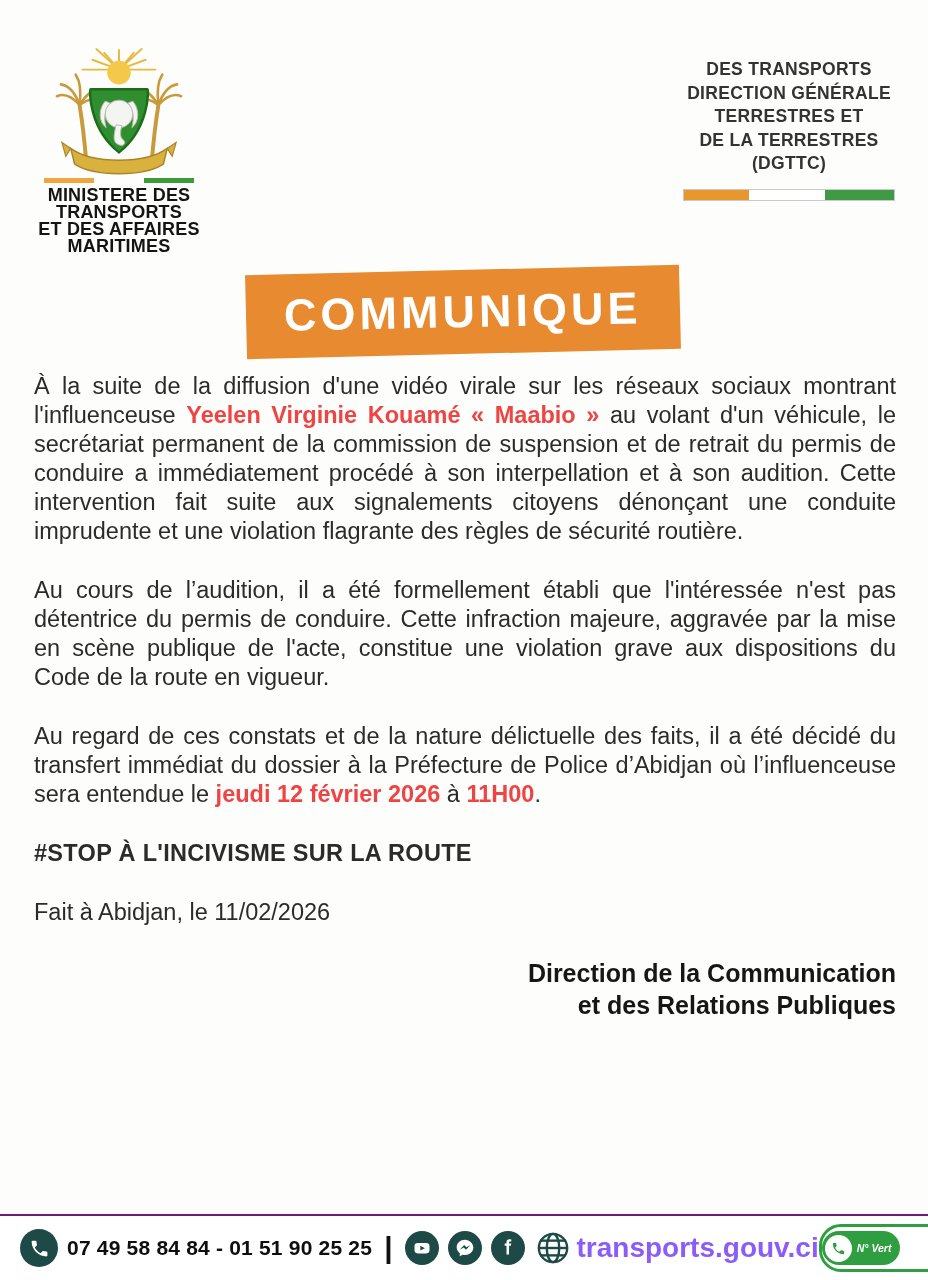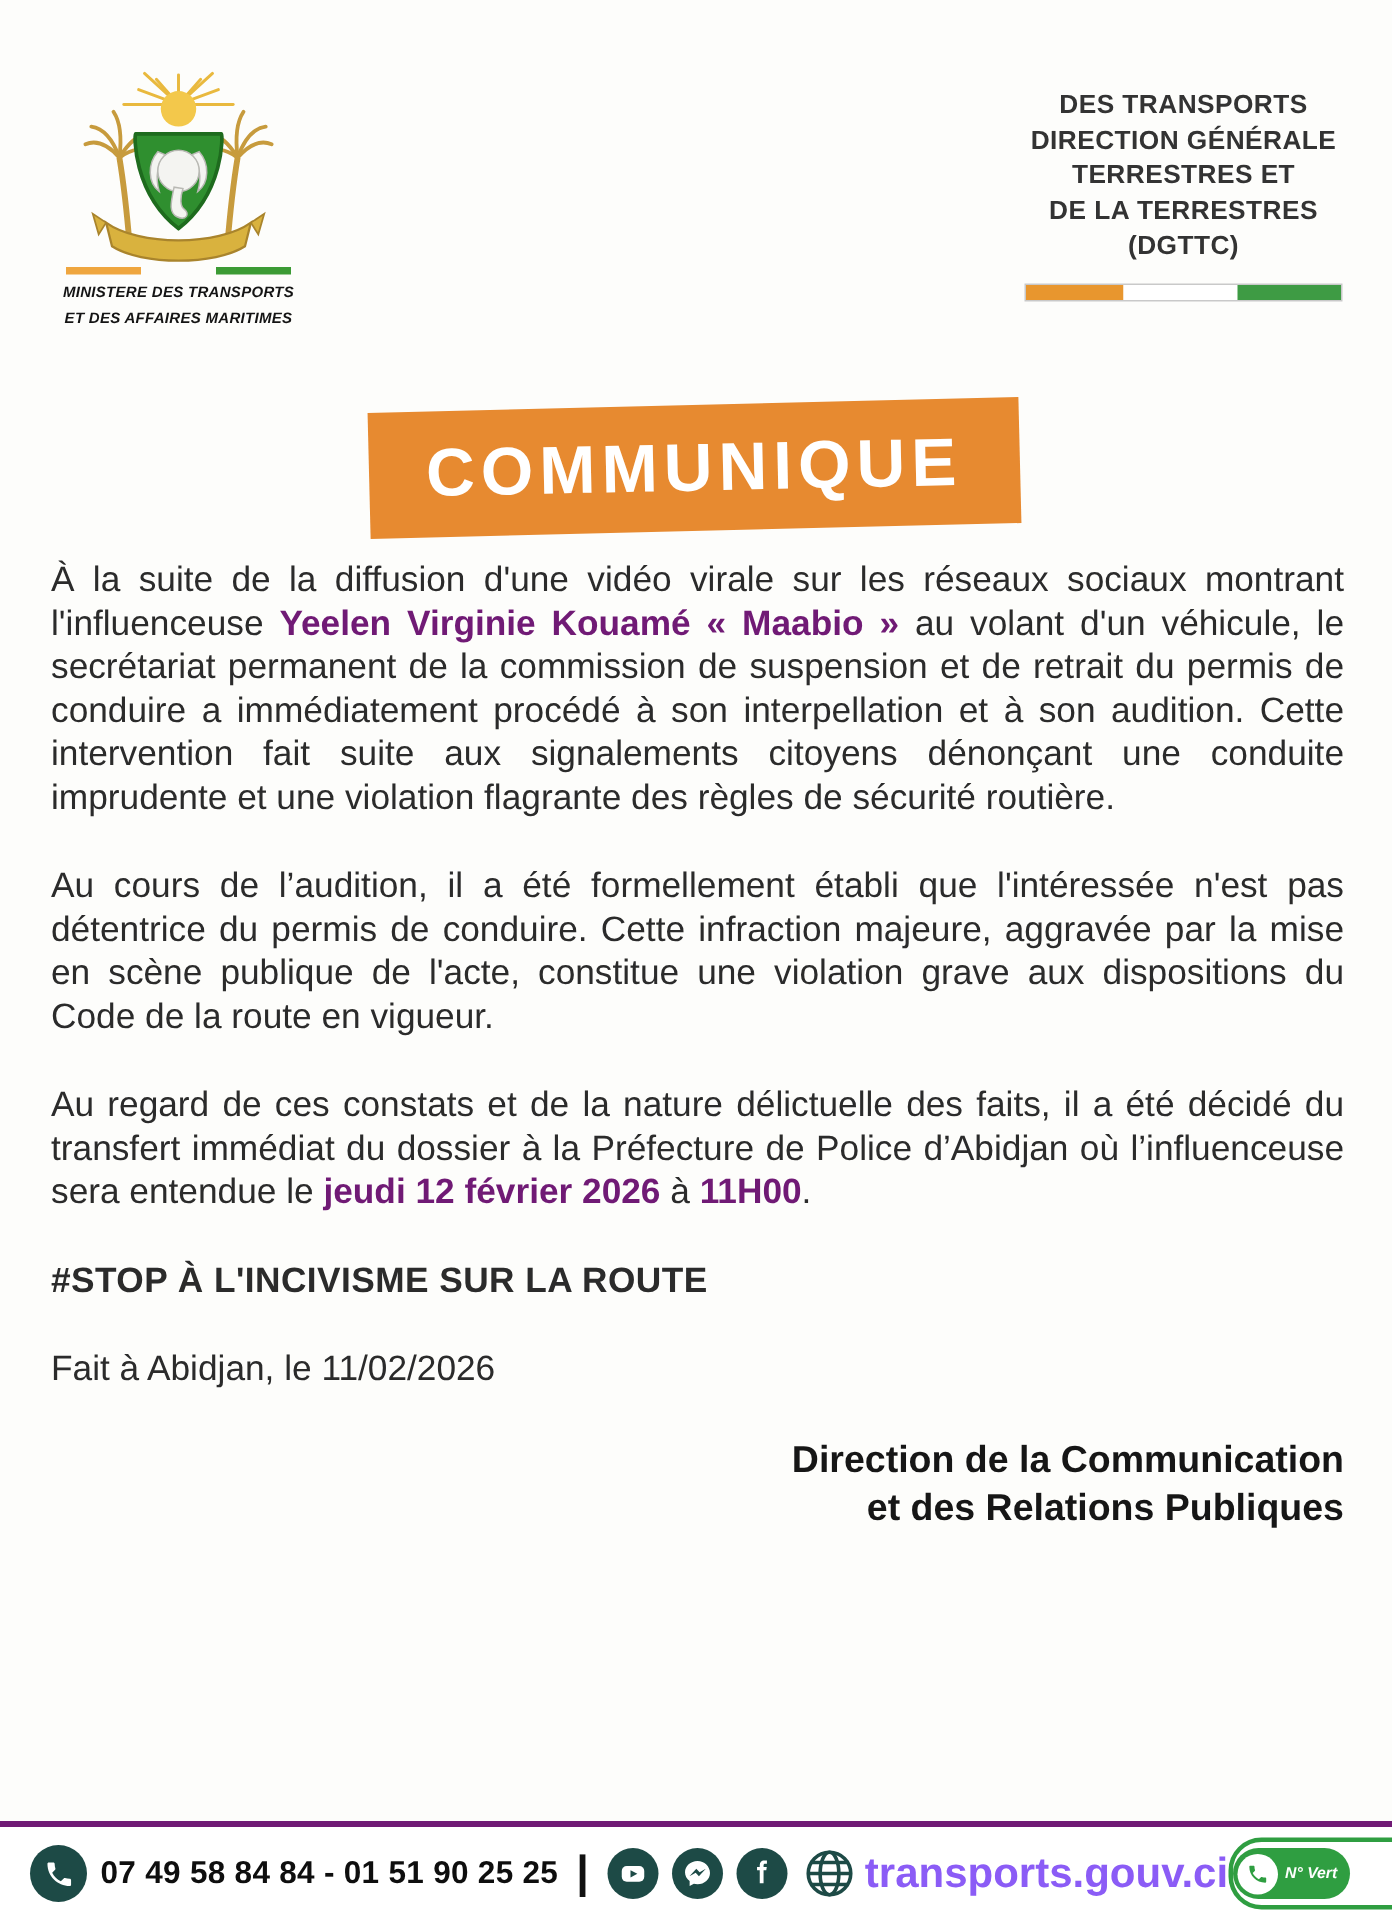--- a/index.html
+++ b/index.html
@@ -25,7 +25,7 @@
   .mini-flag .o{width:50px;background:#efa63f;}
   .mini-flag .w{width:50px;background:transparent;}
   .mini-flag .g{width:50px;background:#3c9b35;}
-  .ministry-name{font-weight:700;font-size:10px;line-height:17px;color:#141414;letter-spacing:.2px;font-style:italic;}
+  .ministry-name{font-weight:700;font-size:18px;line-height:17px;color:#141414;letter-spacing:.2px;}
   .direction-block{position:absolute;right:26px;top:58px;width:226px;text-align:center;}
   .direction-line{font-weight:700;font-size:17.5px;line-height:23.5px;color:#333;letter-spacing:.3px;}
   .flag-bar{display:flex;width:212px;height:12px;margin:13px auto 0;border:1px solid #c9c9c9;box-sizing:border-box;}

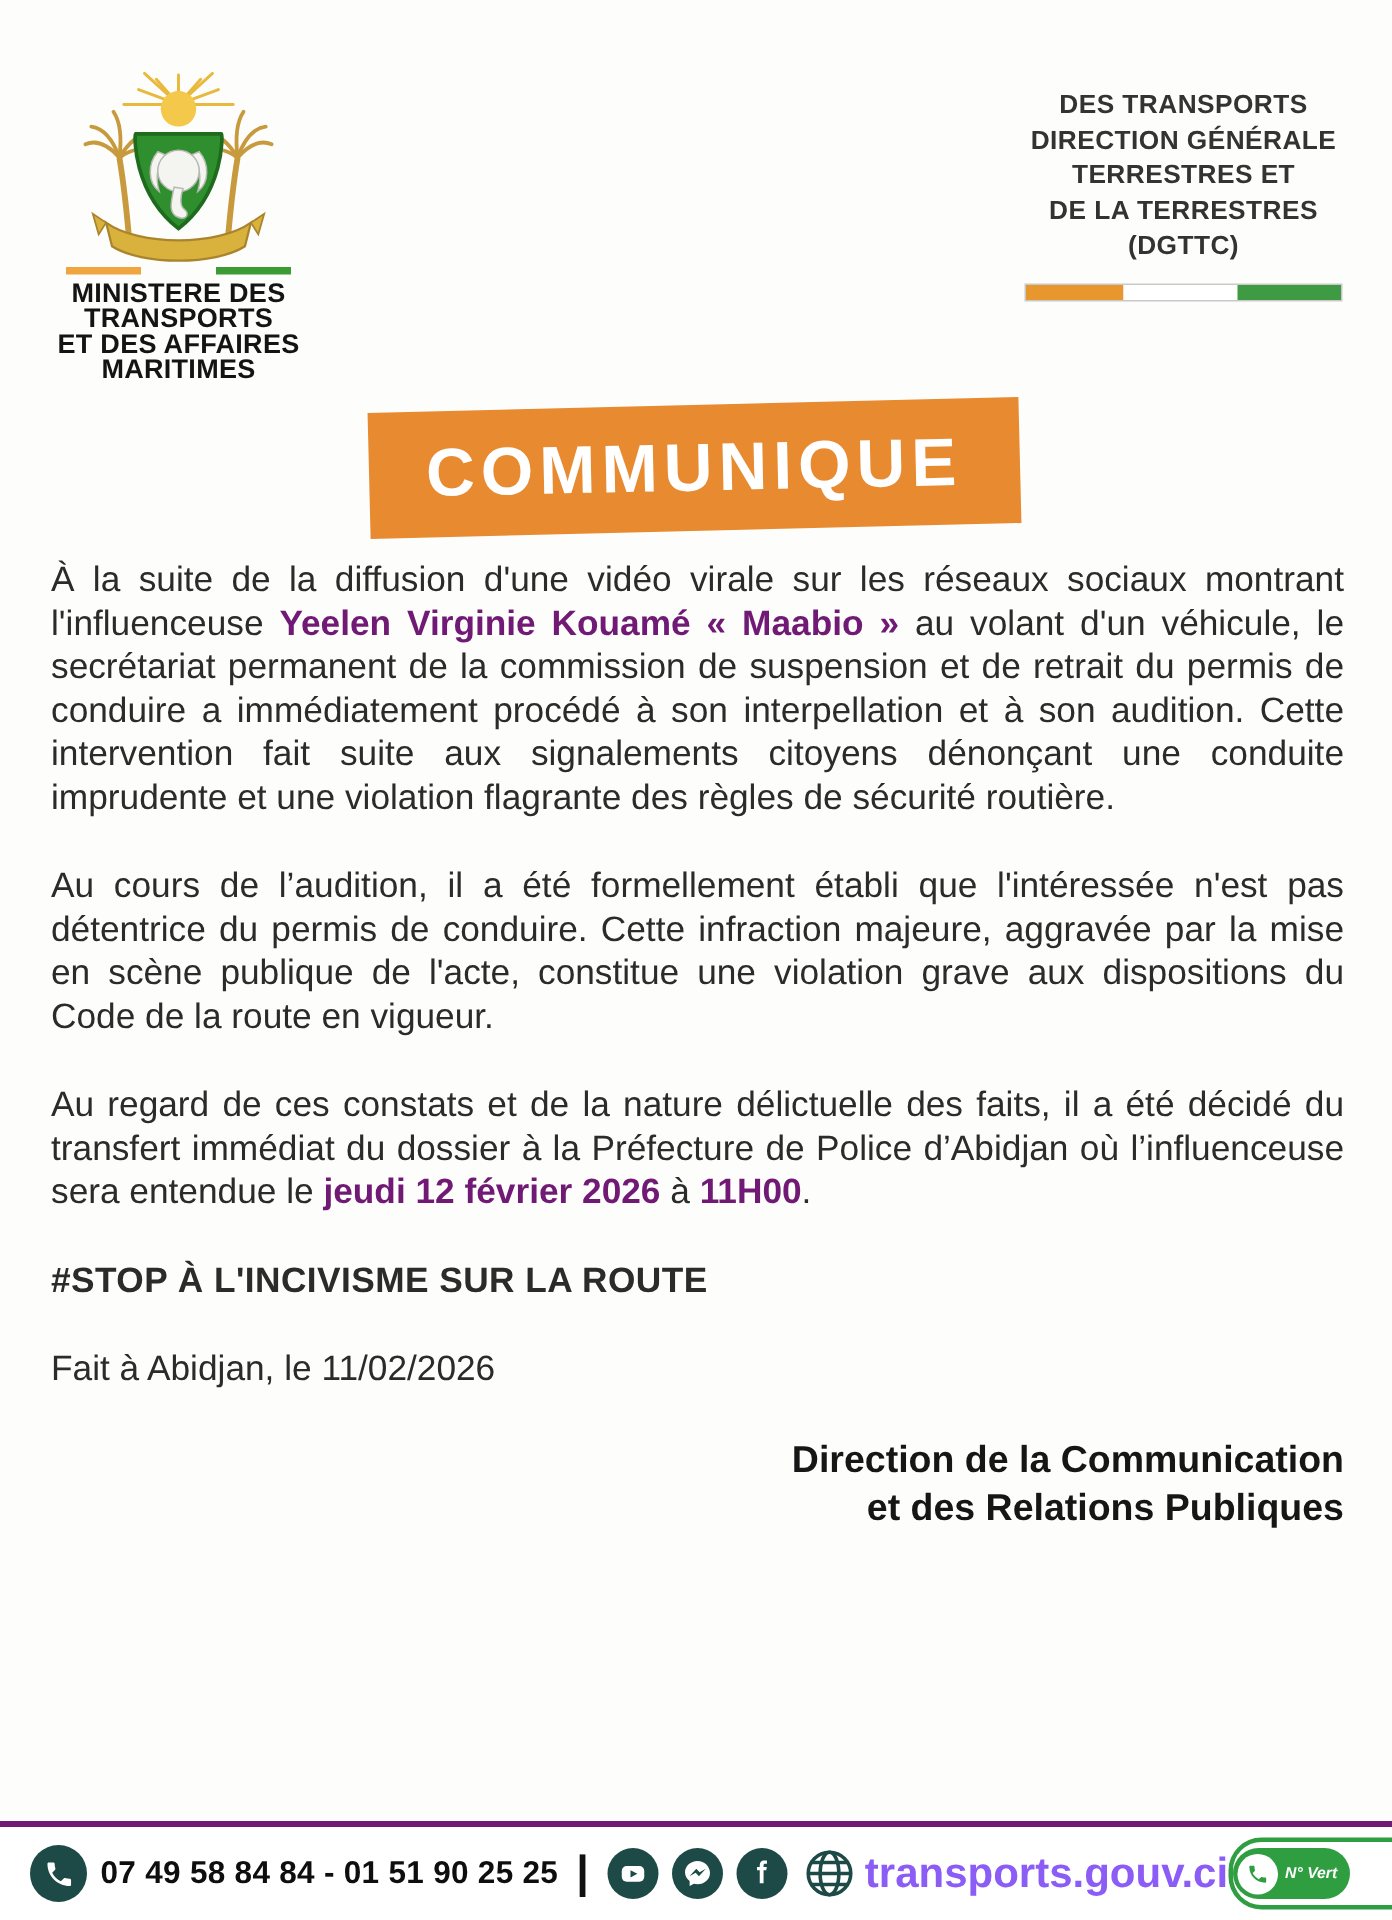--- a/index.html
+++ b/index.html
@@ -50,7 +50,7 @@
     font-size:23.5px;line-height:29px;
     text-align:justify;color:var(--ink);
   }
-  .content p b{color:#701a75;}
+  .content p b{color:#ef4444;}
   .hashtag{font-weight:700;font-size:23.5px;letter-spacing:.3px;color:#141414;margin:56px 0 0;}
   .dateline{font-size:23px;color:#222;margin:37px 0 0;}
   .signature{text-align:right;font-weight:700;font-size:25px;line-height:32px;color:#161616;}

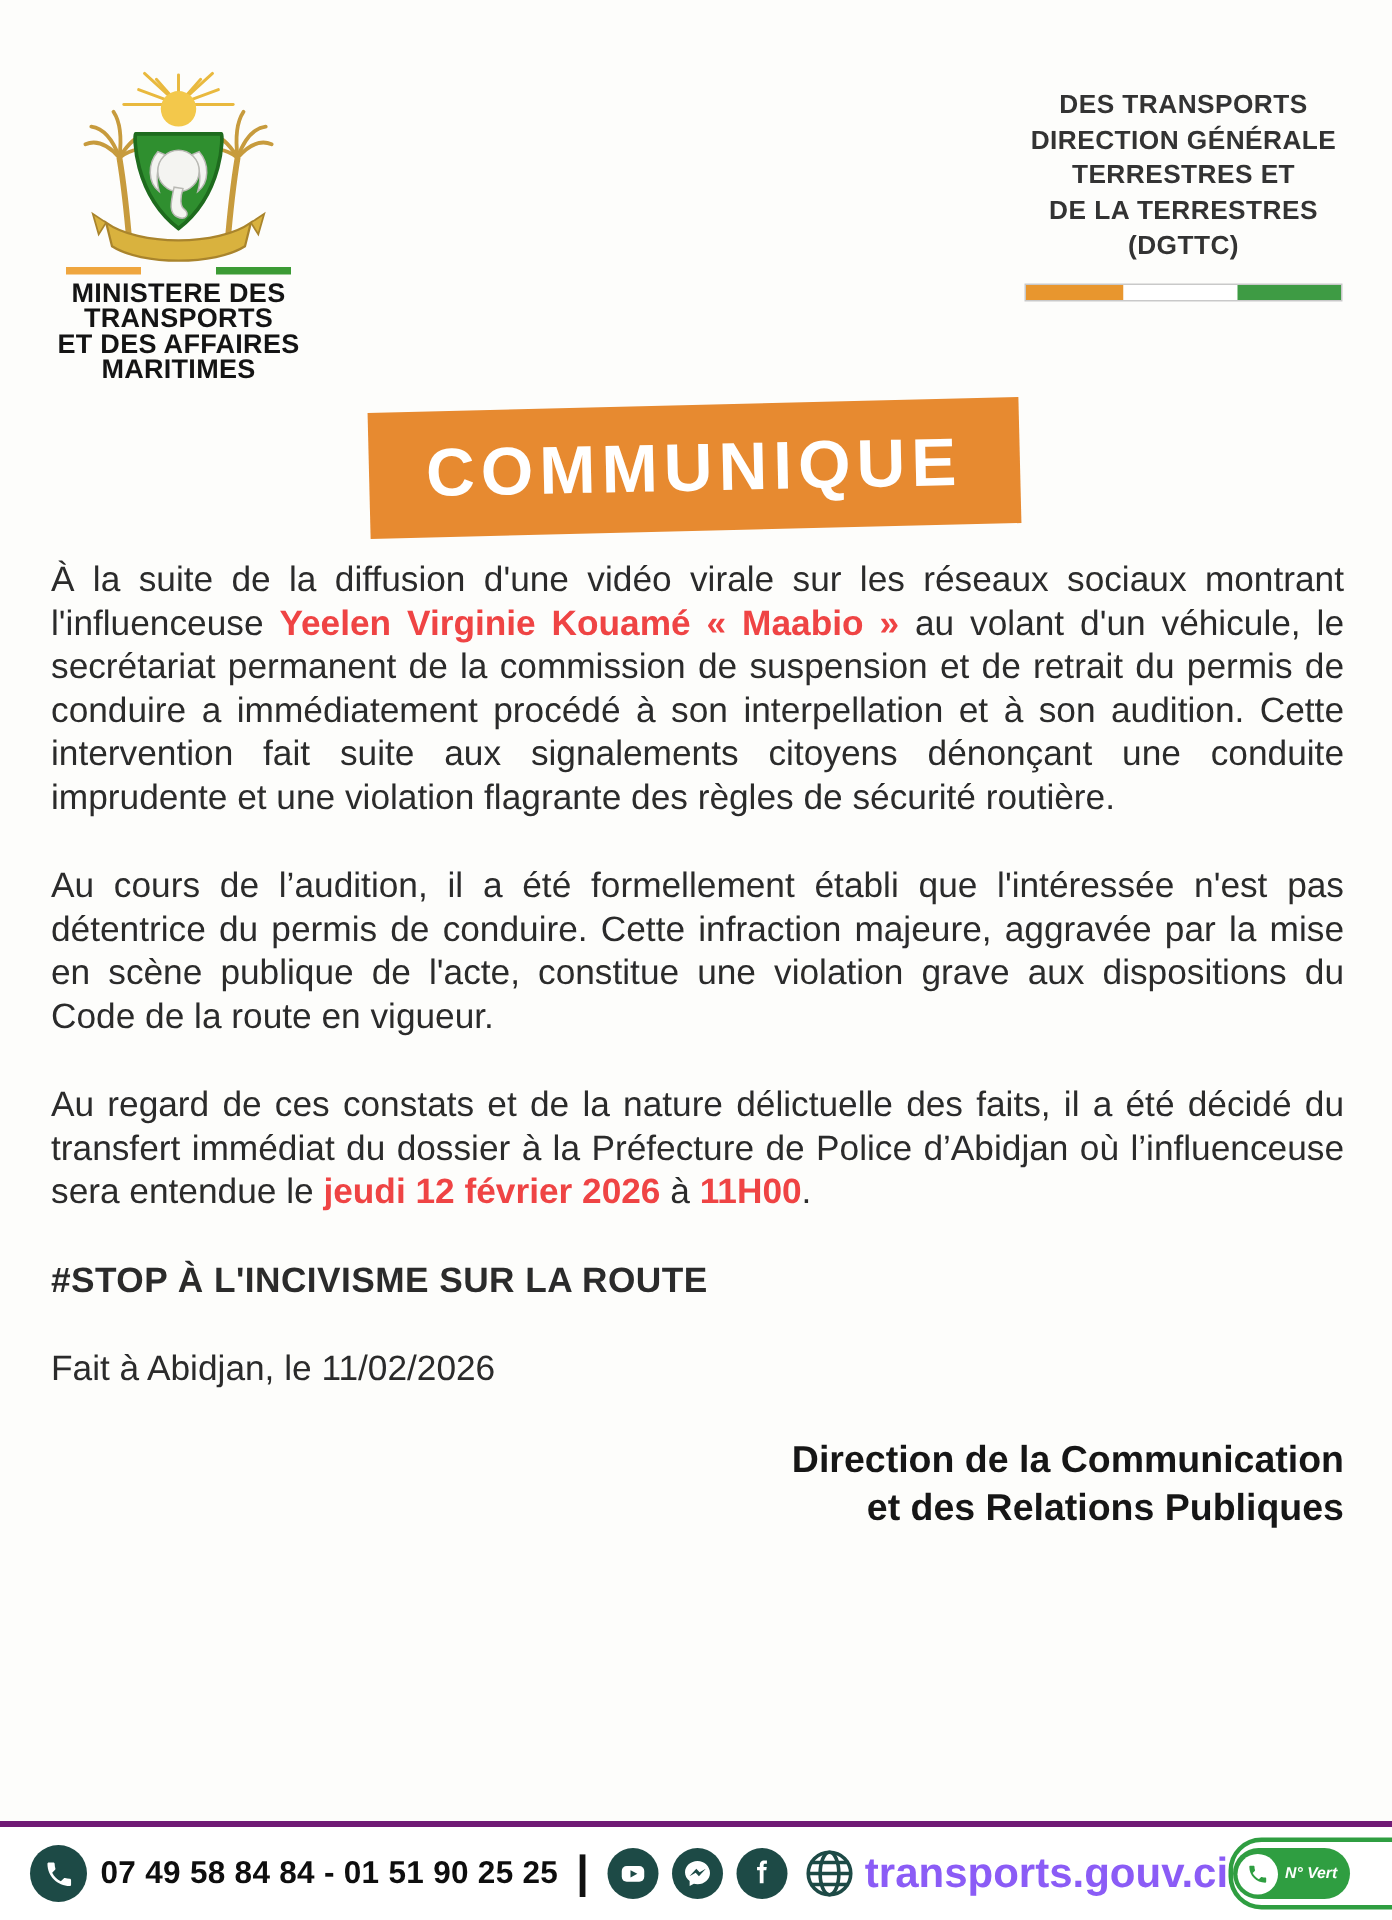--- a/index.html
+++ b/index.html
@@ -57,7 +57,7 @@
   
   .footer{
     position:absolute;left:0;right:0;bottom:0;height:66px;background:#fff;
-    border-top:4px solid #701a75;
+    border-top:2px solid #701a75;
     display:flex;align-items:center;padding:0 20px;box-sizing:border-box;
   }
   .circle{width:38px;height:38px;border-radius:50%;background:var(--teal);

